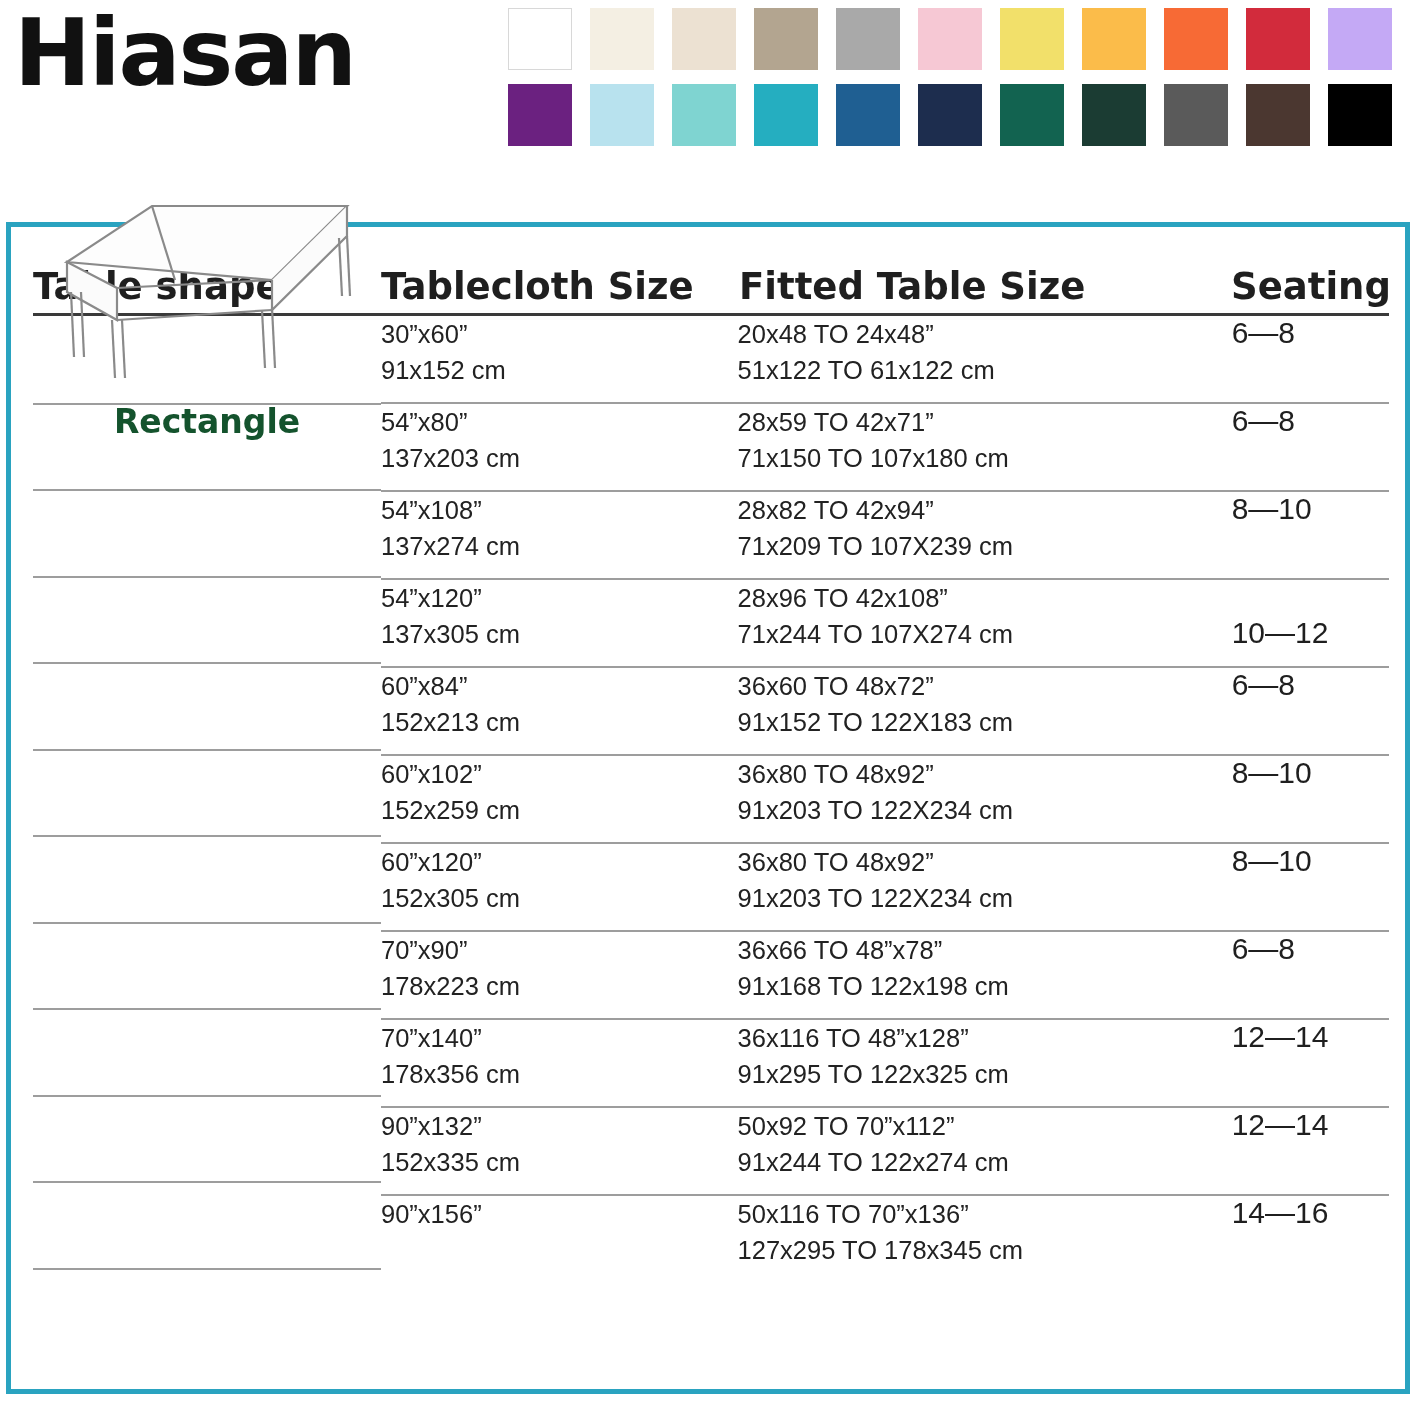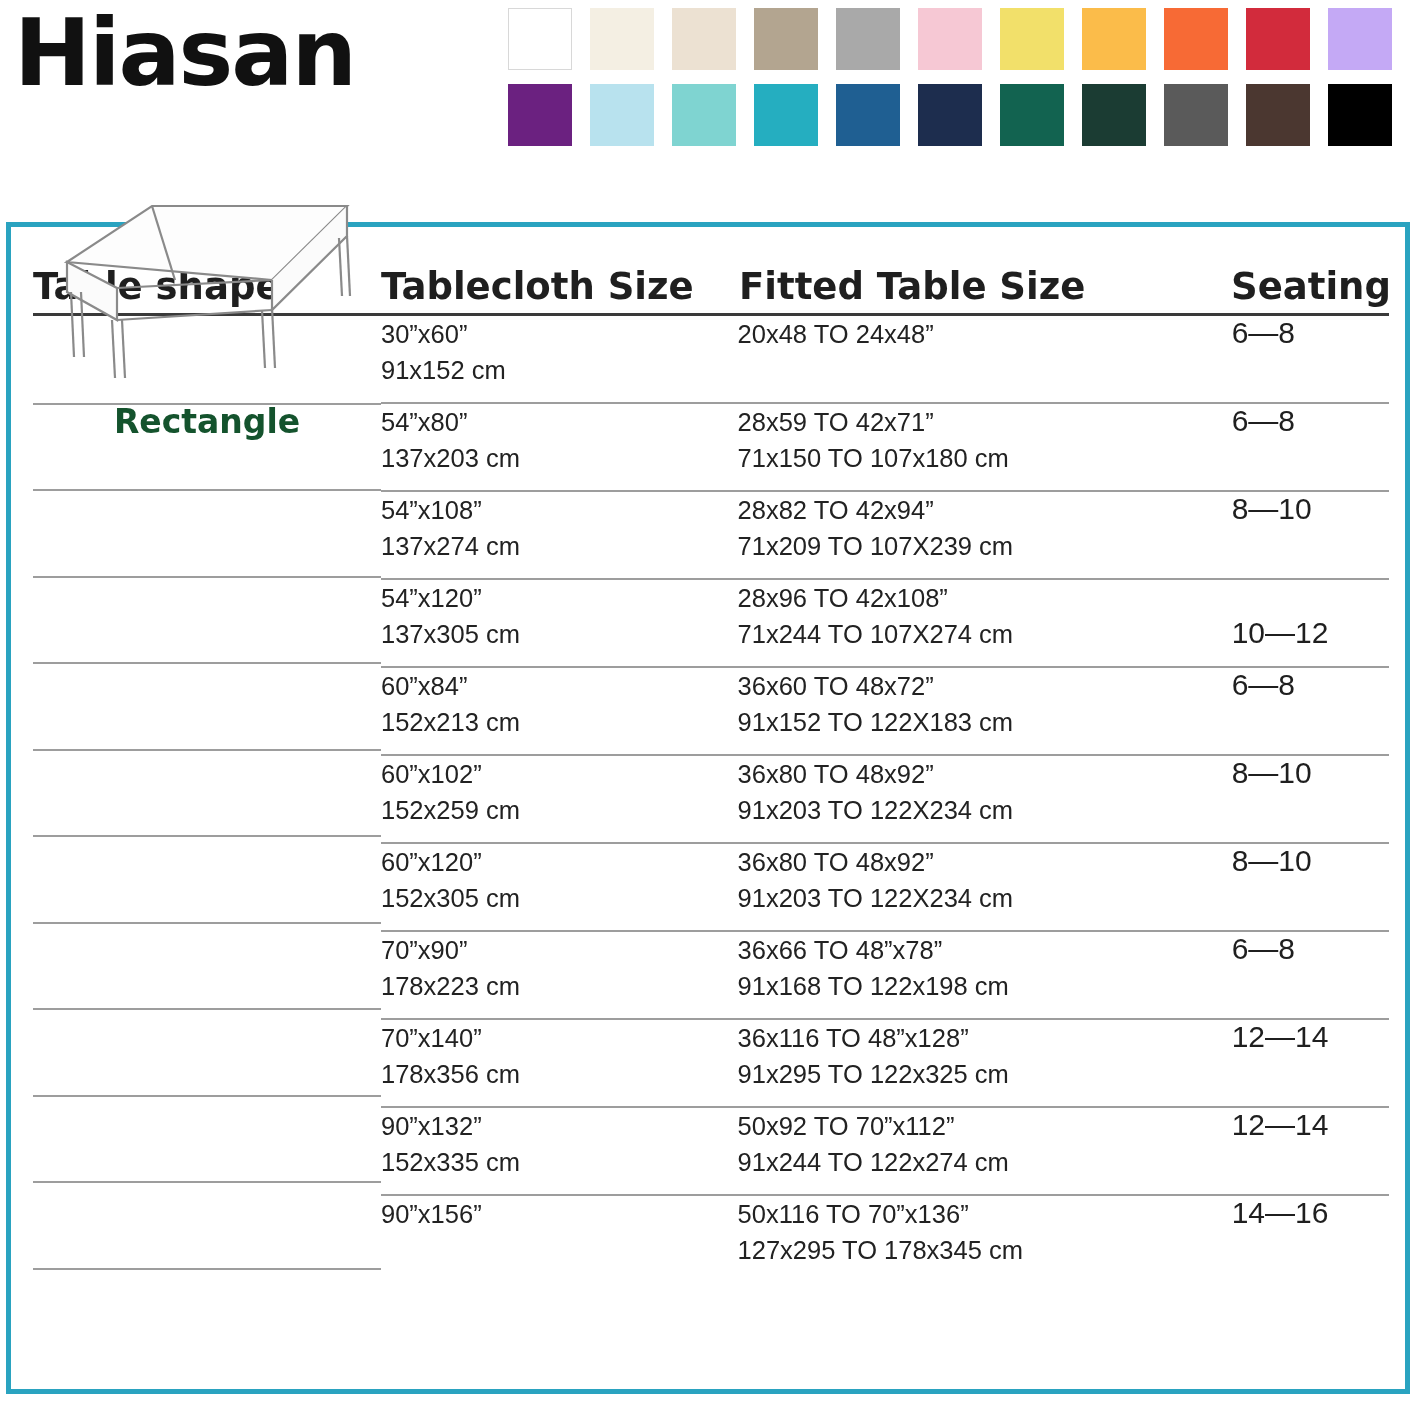--- a/index.html
+++ b/index.html
@@ -242,6 +242,7 @@
             </div>
             <div class="cell cell-fitted">
               <span class="l1">20x48 TO 24x48”</span>
+              <span class="l2">51x122 TO 61x122  cm</span>
             </div>
             <div class="cell-seat cell-seat-w" style="width: 158px;">6—8</div>
           </div>

